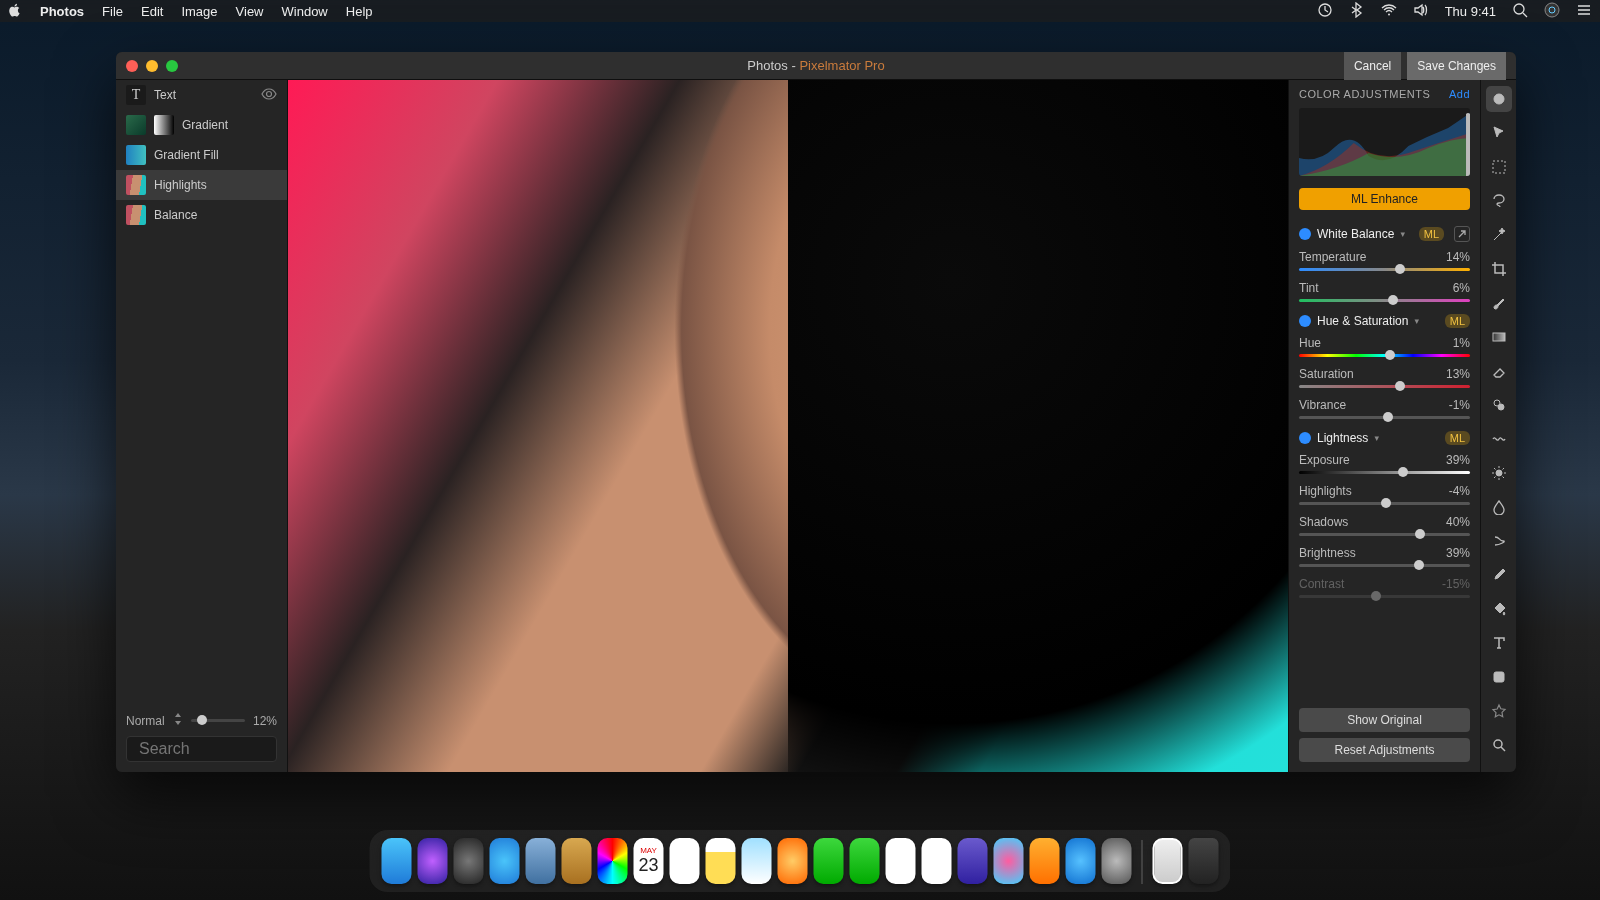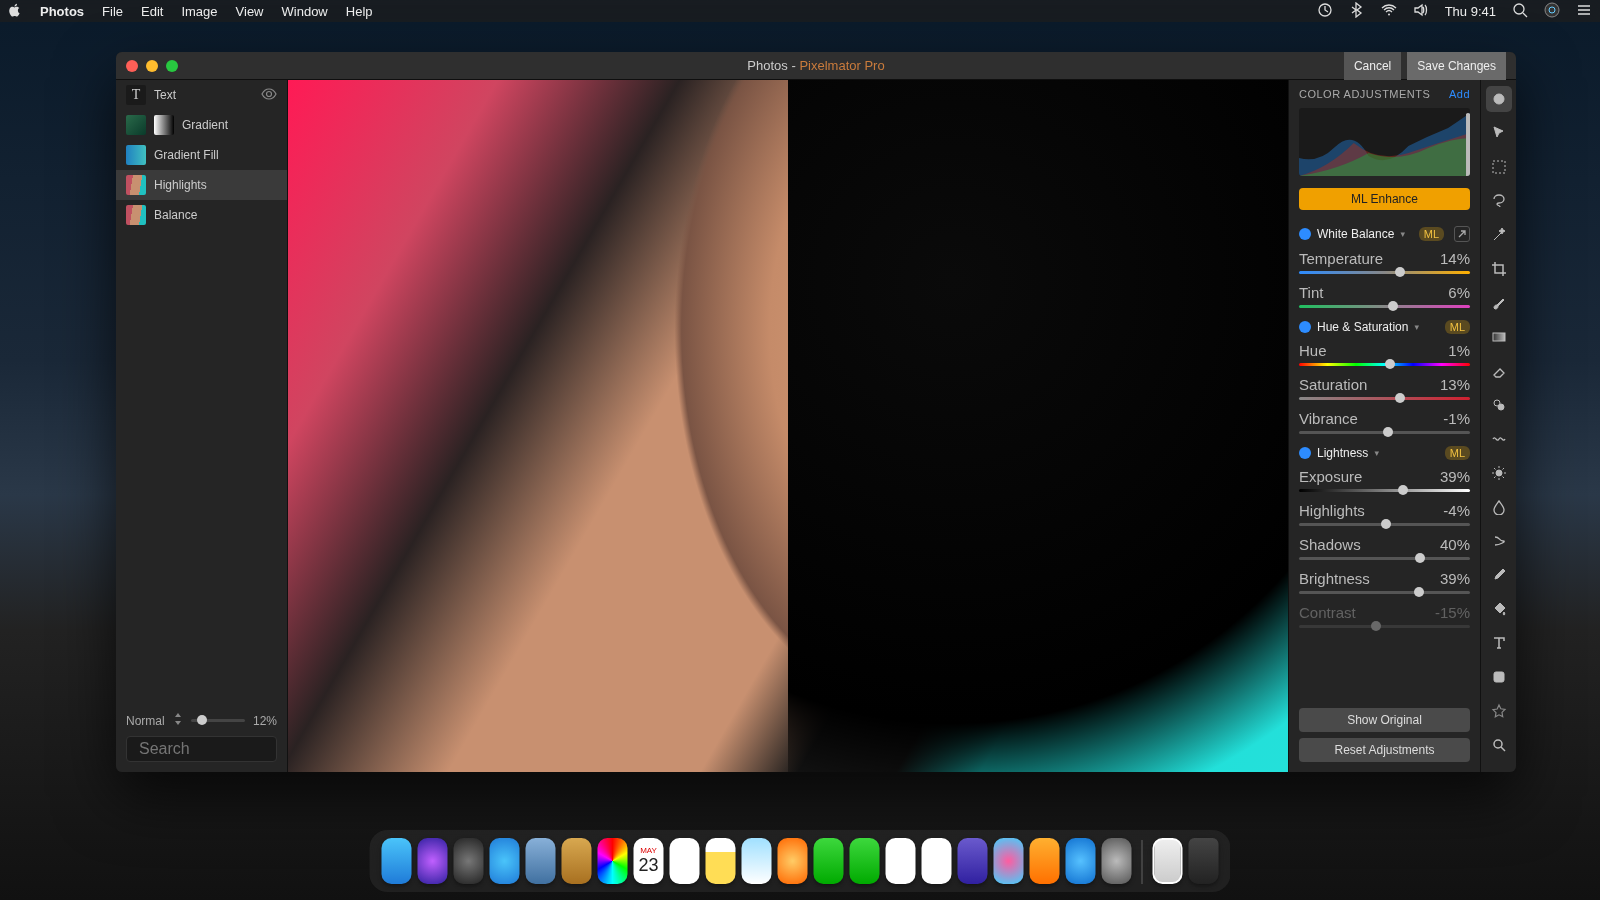--- a/index.html
+++ b/index.html
@@ -54,7 +54,7 @@
 .arrow-out { width:16px; height:16px; border:1px solid #555; border-radius:3px; margin-left:4px; display:flex; align-items:center; justify-content:center;}
 .arrow-out svg{width:10px;height:10px;stroke:#aaa;fill:none;}
 .slider-row { margin-bottom:10px;}
-.slider-row .lab { display:flex; justify-content:space-between; font-size:15px; color:#bbb; margin-bottom:4px;}
+.slider-row .lab { display:flex; justify-content:space-between; font-size:12px; color:#bbb; margin-bottom:4px;}
 .track { height:3px; border-radius:2px; position:relative; background:#555;}
 .track .knob { position:absolute; top:-4px; width:10px; height:10px; border-radius:50%; background:#ccc;}
 .track.temp { background:linear-gradient(90deg,#2d8cff,#888,#ffb000);}

